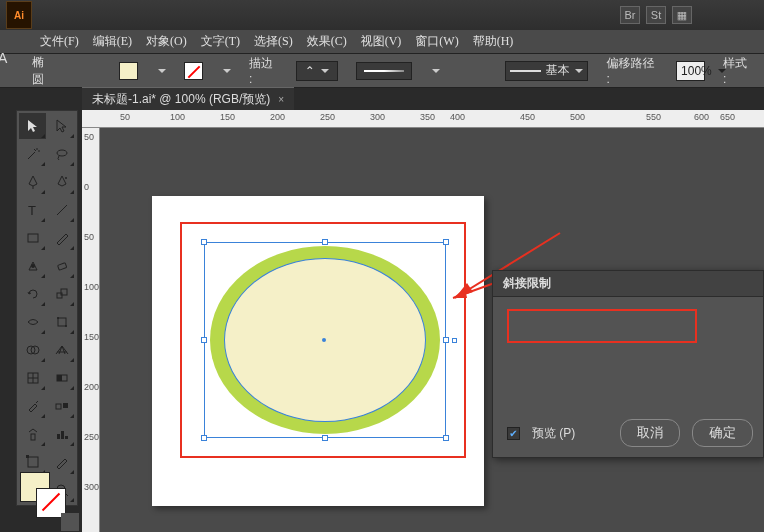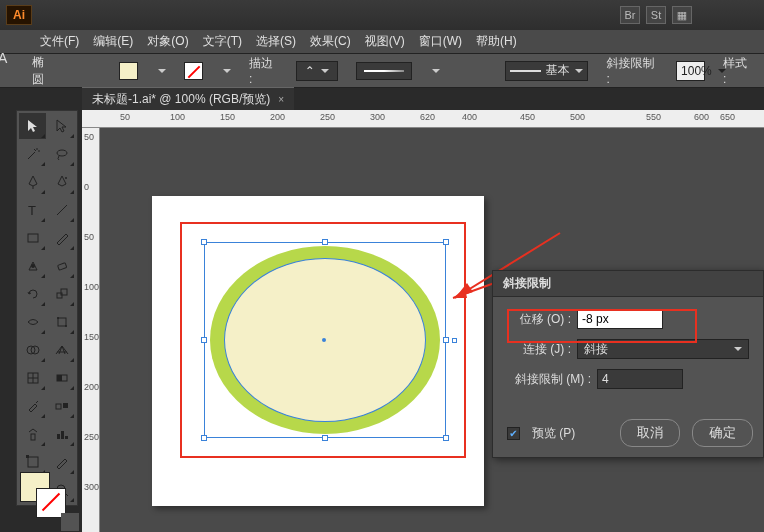--- a/index.html
+++ b/index.html
@@ -5,7 +5,7 @@
   * { margin: 0; padding: 0; box-sizing: border-box; }
   body { font-family: "Microsoft YaHei", sans-serif; font-size: 12px; background: #2a2a2a; width: 764px; height: 532px; overflow: hidden; position: relative; }
   .titlebar { height: 30px; background: linear-gradient(#3a3a3a,#2e2e2e); display: flex; align-items: center; padding: 0 6px; gap: 6px; color: #ccc; }
-  .ai-logo { width: 26px; height: 20px; background: #261300; color: #ff8b2b; font-weight: bold; font-size: 12px; display: flex; align-items: center; justify-content: center; border: 1px solid #5a3d1a; }
+  .ai-logo { width: 26px; height: 28px; background: #261300; color: #ff8b2b; font-weight: bold; font-size: 10px; display: flex; align-items: center; justify-content: center; border: 1px solid #5a3d1a; }
   .titlebar-spacer { flex: 1; }
   .title-pillbox { width: 20px; height: 18px; background: #444; border: 1px solid #666; display: flex; align-items: center; justify-content: center; color: #bbb; font-size: 11px; }
   .menubar { height: 24px; background: #4a4a4a; display: flex; align-items: center; padding: 0 40px 0 40px; gap: 14px; color: #e0e0e0; font-size: 12px; border-bottom: 1px solid #222; }

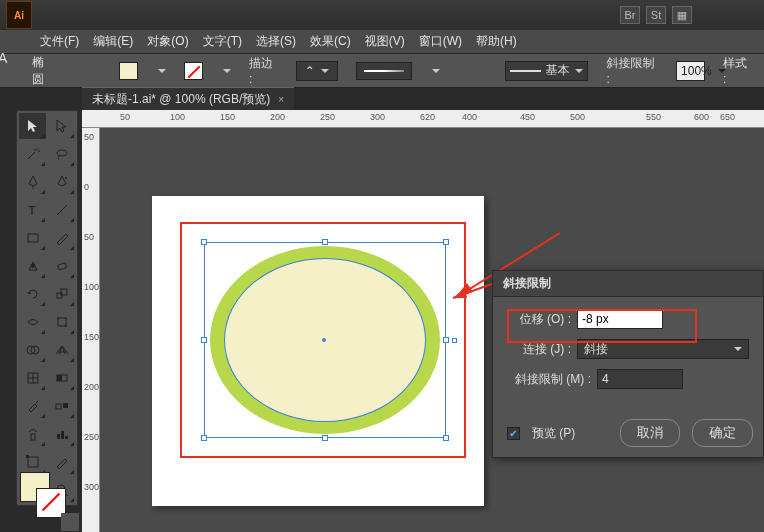--- a/index.html
+++ b/index.html
@@ -9,7 +9,7 @@
   .titlebar-spacer { flex: 1; }
   .title-pillbox { width: 20px; height: 18px; background: #444; border: 1px solid #666; display: flex; align-items: center; justify-content: center; color: #bbb; font-size: 11px; }
   .menubar { height: 24px; background: #4a4a4a; display: flex; align-items: center; padding: 0 40px 0 40px; gap: 14px; color: #e0e0e0; font-size: 12px; border-bottom: 1px solid #222; }
-  .menu-item { cursor: default; }
+  .menu-item { cursor: default; font-family: Liberation Serif, serif; }
   .optionbar { height: 34px; background: #535353; display: flex; align-items: center; padding: 0 12px; gap: 18px; color: #ddd; border-bottom: 1px solid #222; font-size: 12px; }
   .shape-label { margin-left: 20px; }
   .swatch { width: 20px; height: 18px; border: 1px solid #222; display: inline-block; }

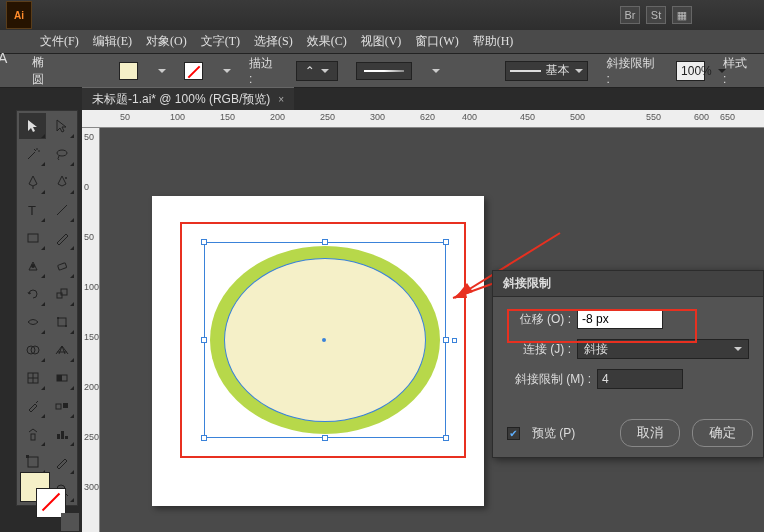--- a/index.html
+++ b/index.html
@@ -112,7 +112,7 @@
     <span>基本</span>
     <span class="dropdown-arrow"></span>
   </span>
-  <span>斜接限制 :</span>
+  <span>偏移路径 :</span>
   <span class="opt-field" style="background:#eee; color:#222; width:29px">
     <span>100%</span>
       <span class="dropdown-arrow" style="border-top-color:#222"></span>

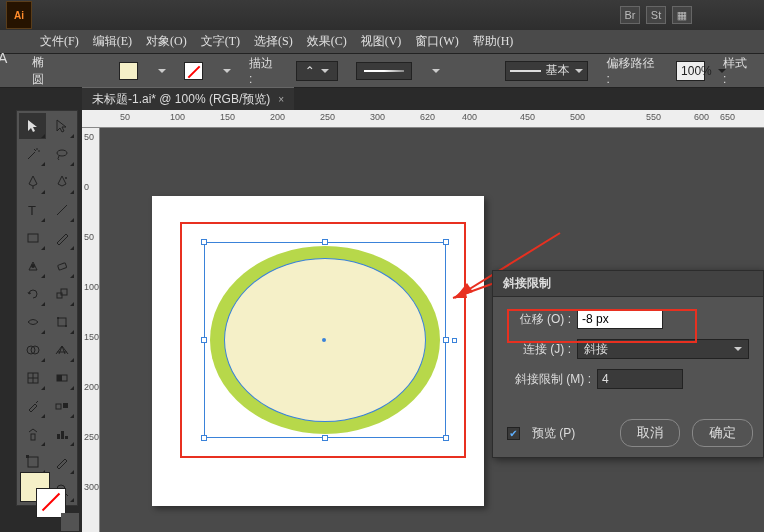--- a/index.html
+++ b/index.html
@@ -303,7 +303,7 @@
   <span style="left:188px">200</span>
   <span style="left:238px">250</span>
   <span style="left:288px">300</span>
-  <span style="left:338px">620</span>
+  <span style="left:338px">350</span>
   <span style="left:380px">400</span>
   <span style="left:438px">450</span>
   <span style="left:488px">500</span>

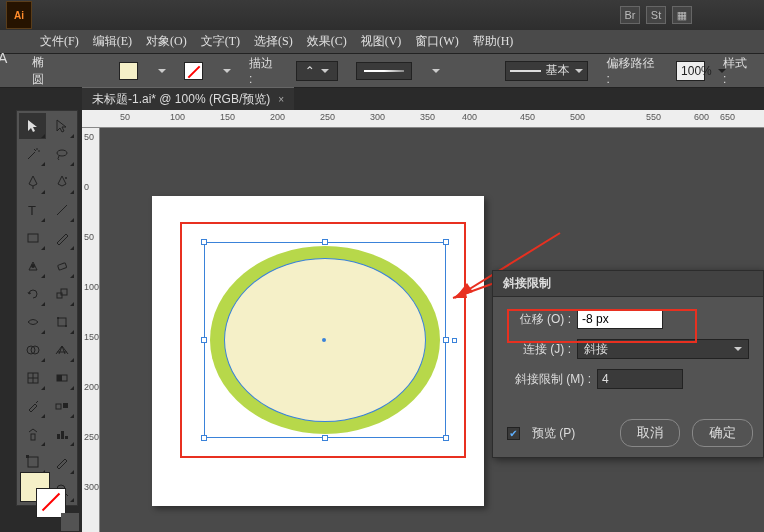--- a/index.html
+++ b/index.html
@@ -304,7 +304,7 @@
   <span style="left:238px">250</span>
   <span style="left:288px">300</span>
   <span style="left:338px">350</span>
-  <span style="left:380px">400</span>
+  <span style="left:368px">400</span>
   <span style="left:438px">450</span>
   <span style="left:488px">500</span>
   <span style="left:564px">550</span>

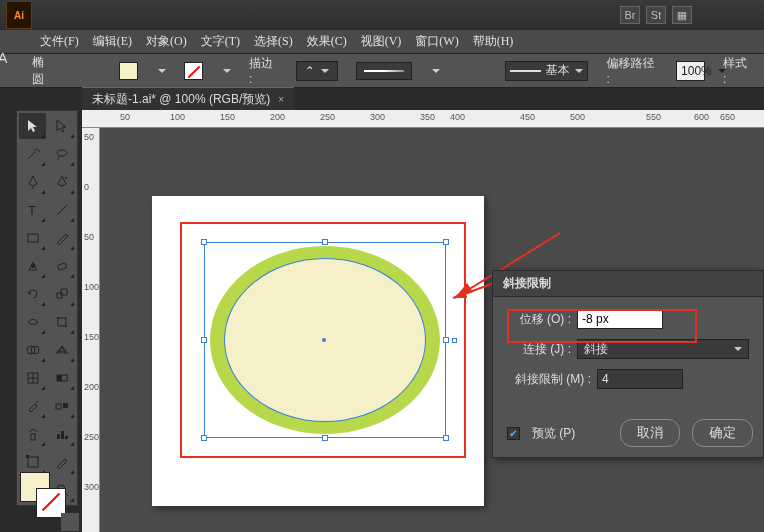--- a/index.html
+++ b/index.html
@@ -352,25 +352,6 @@
 <div class="dialog">
   <div class="dialog-title">斜接限制</div>
   <div class="red-field"></div>
-  <div class="dialog-body">
-    <div class="row">
-      <label>位移 (O) :</label>
-      <input class="txt-input" value="-8 px" style="">
-    </div>
-    <div class="row">
-      <label>连接 (J) :</label>
-      <div class="select">
-        <span>斜接</span>
-        <span class="dropdown-arrow"></span>
-      </div>
-    </div>
-    <div class="row">
-      <label style="min-width:84px">斜接限制 (M) :</label>
-      <div class="num-input">
-          <span>4</span>
-        </div>
-    </div>
-  </div>
   <div class="dialog-footer">
     <span class="checkbox">✔</span>
     <span>预览 (P)</span>

